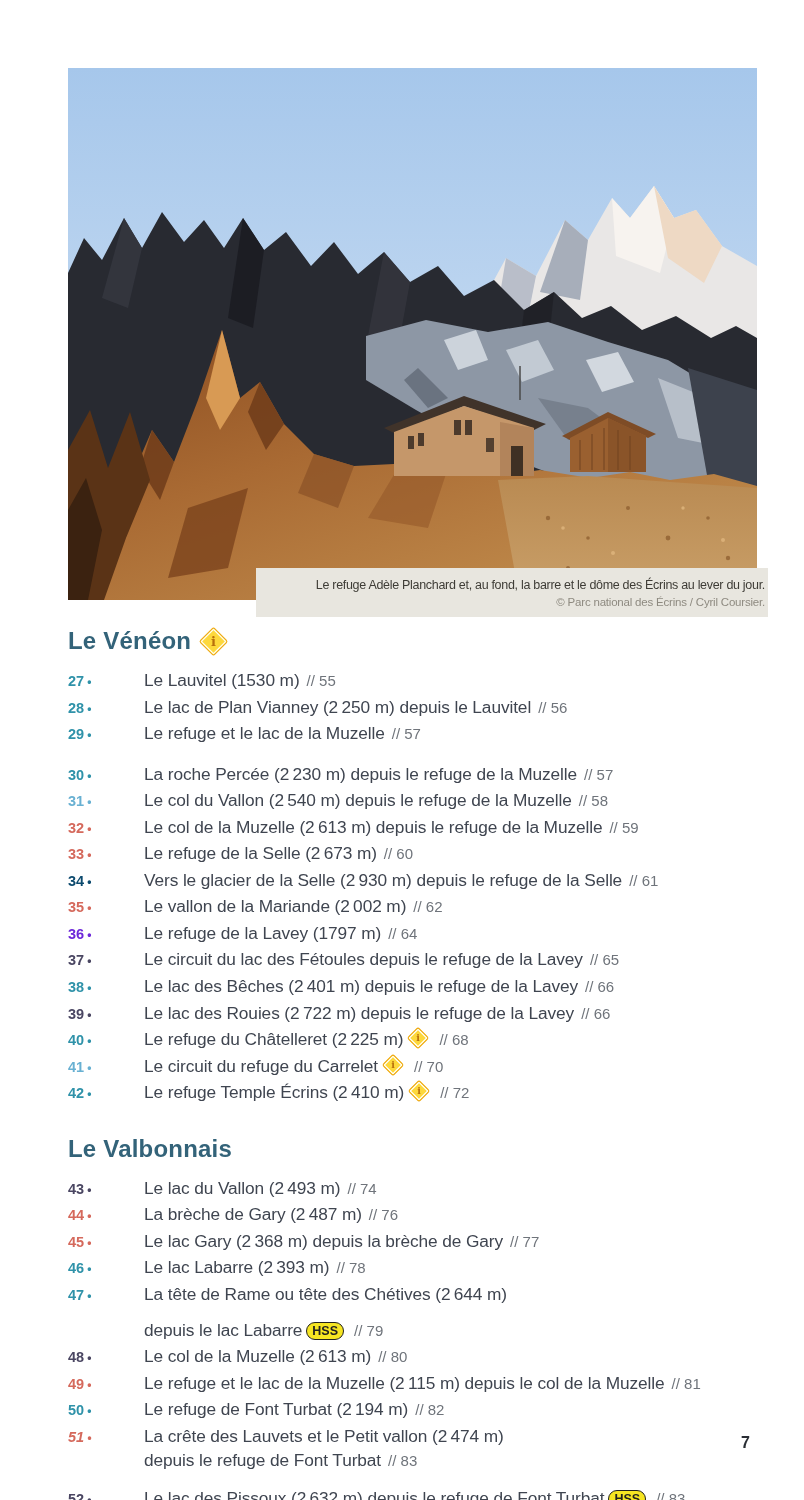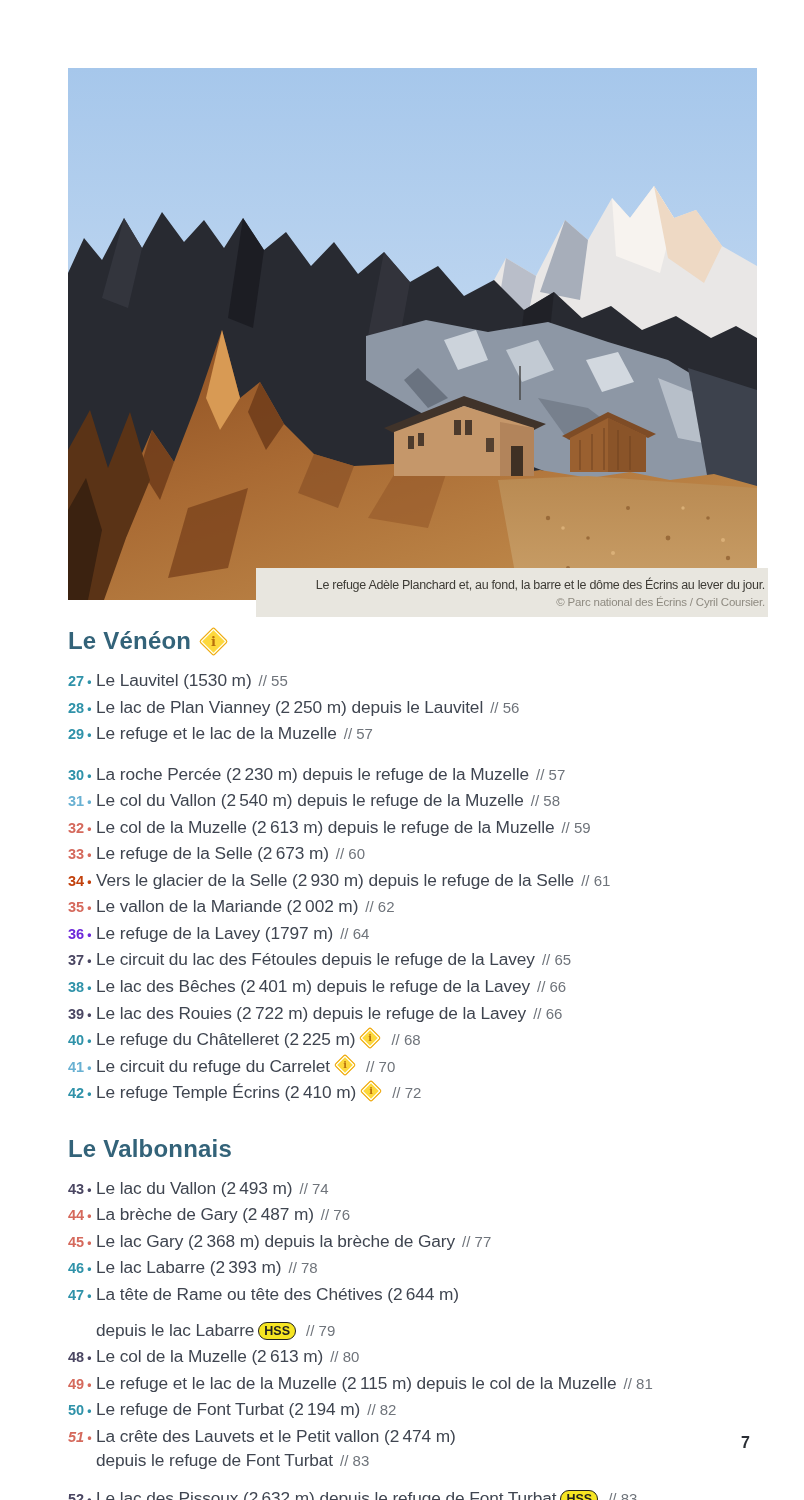--- a/index.html
+++ b/index.html
@@ -26,7 +26,7 @@
     color:#336379;letter-spacing:0.2px;display:flex;align-items:center;
   }
   .toc-section:not(:first-child) .section-title{margin-top:27px;}
-  .toc-item{display:grid;grid-template-columns:28px 1fr;align-items:baseline;line-height:24.55px;}
+  .toc-item{display:grid;grid-template-columns:28px 1fr;align-items:baseline;line-height:24.55px;gap:48px;}
   .num-cell{font-weight:700;font-size:14.5px;white-space:nowrap;}
   .num-cell .dot{font-size:12px;margin-left:3px;}
   .body .line{white-space:nowrap;font-size:17.3px;color:#3f4550;letter-spacing:-0.1px;}

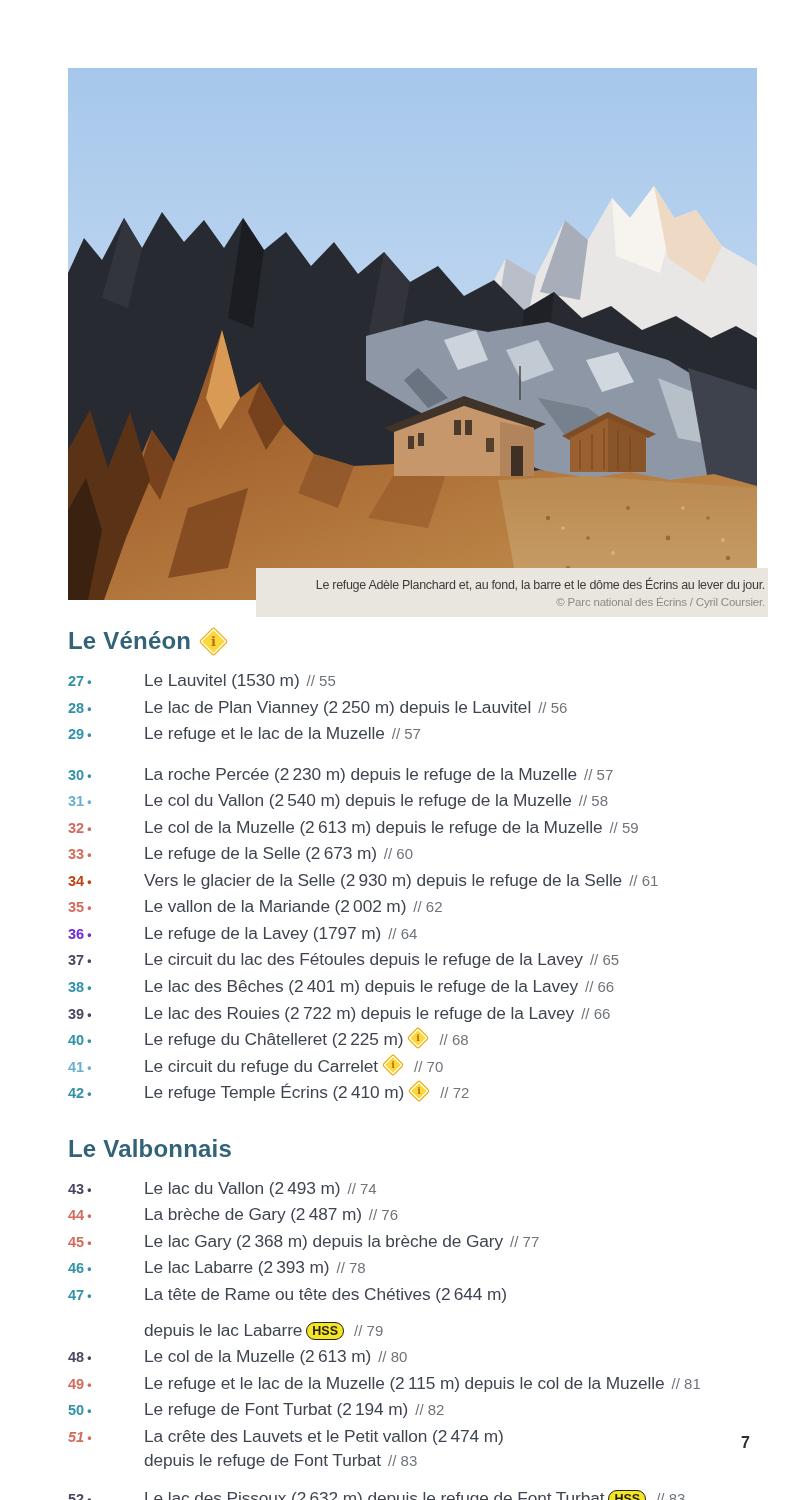--- a/index.html
+++ b/index.html
@@ -215,7 +215,7 @@
   </div>
 
   <div class="toc-item">
-    <span class="num-cell" style="color: #c2410c;"><span class="num">34</span><span class="dot">•</span></span>
+    <span class="num-cell" style="color: #0c4a6e;"><span class="num">34</span><span class="dot">•</span></span>
     <span class="body">
               <div class="line"><span class="t">Vers le glacier de la Selle (2 930 m) depuis le refuge de la Selle</span><span class="pref">// 61</span></div>
             </span>

